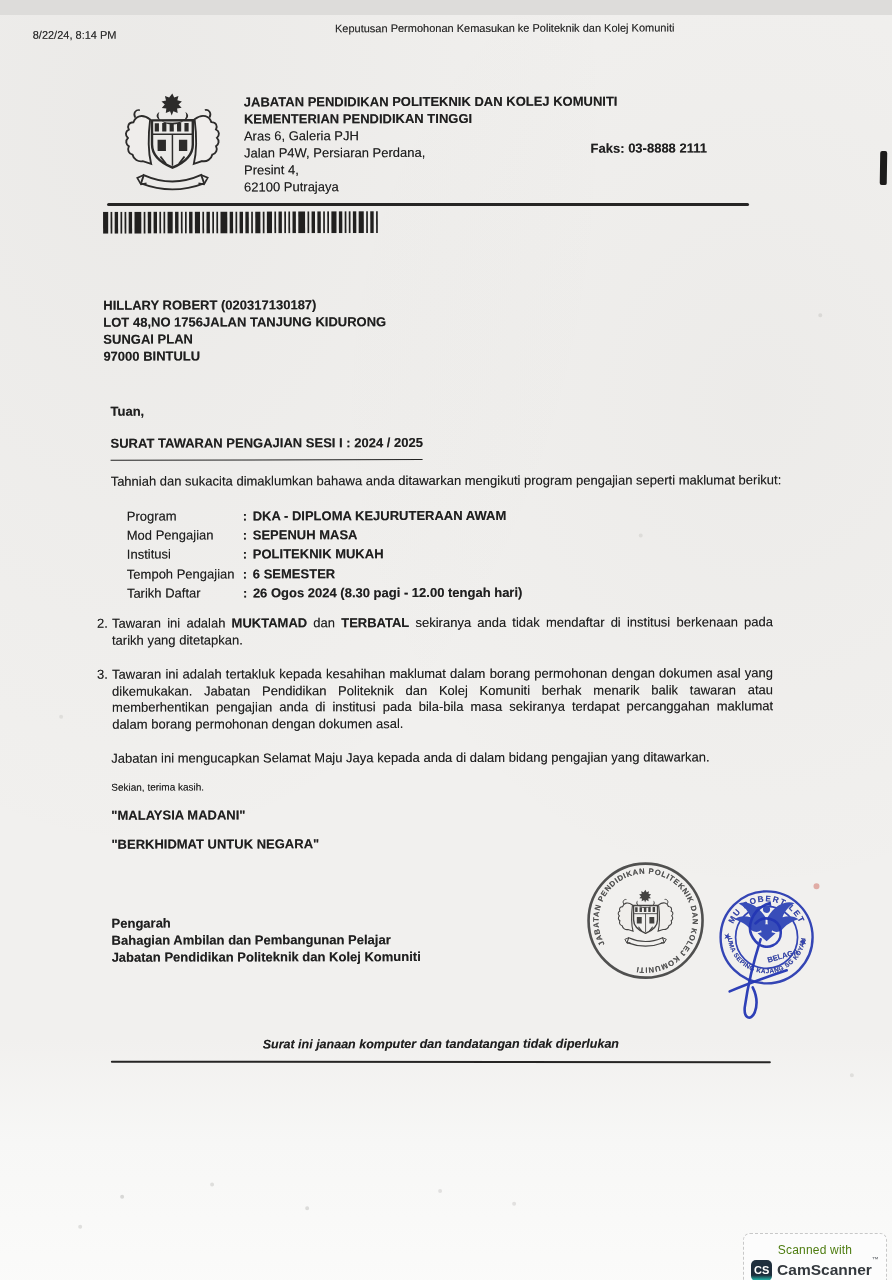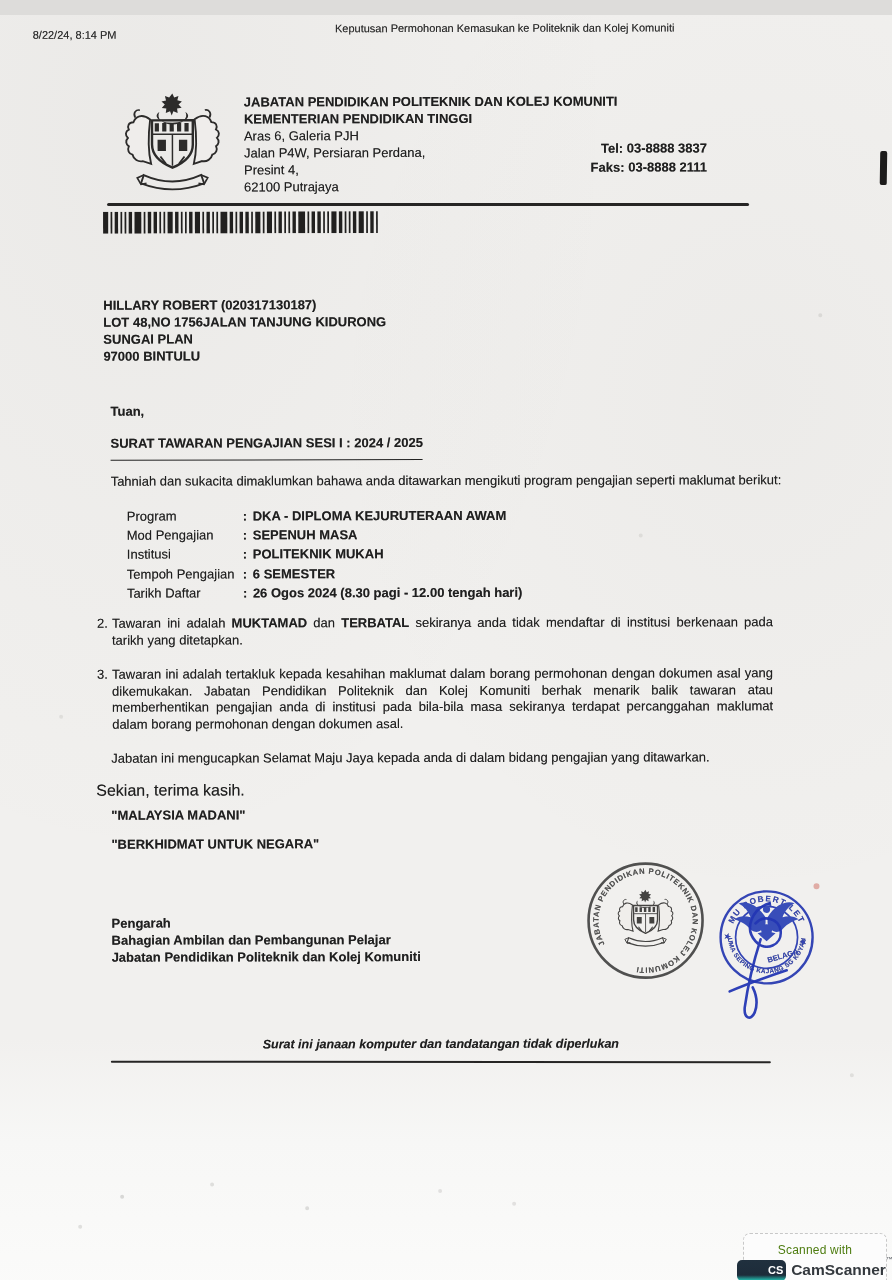--- a/index.html
+++ b/index.html
@@ -132,7 +132,6 @@
       <div>62100 Putrajaya</div>
     </div>
     <div class="abs lh-contact">
-      <div>Tel: 03-8888 3837</div>
       <div>Faks: 03-8888 2111</div>
     </div>
 

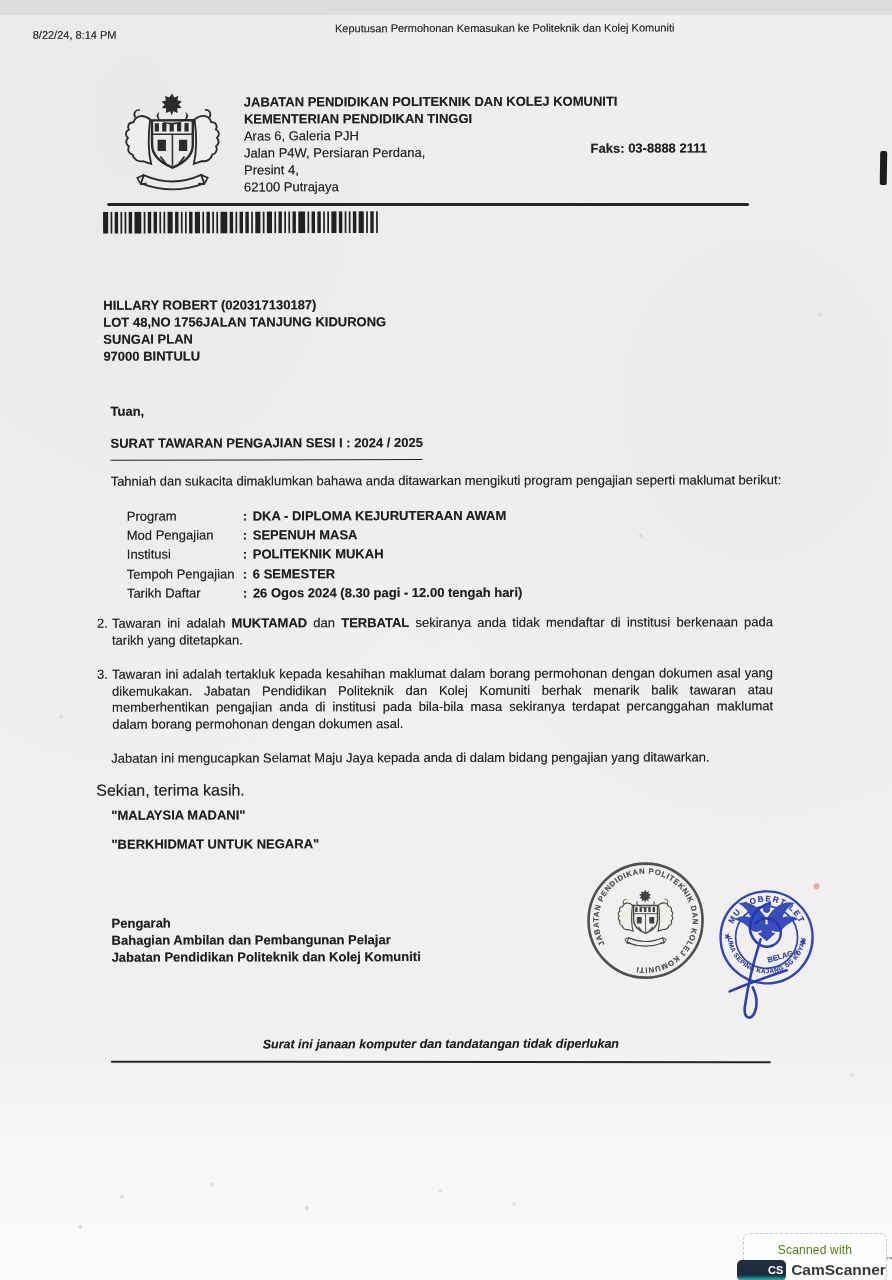--- a/index.html
+++ b/index.html
@@ -50,7 +50,7 @@
   .clause2{top:600px;}
   .clause3{top:651px;}
   .wish{left:111px;top:735px;width:680px;font-size:13px;}
-  .thanks{left:96px;top:766px;font-size:16px;}
+  .thanks{left:111px;top:766px;font-size:10px;}
   .slogan1{left:111px;top:792px;font-size:13px;font-weight:700;}
   .slogan2{left:111px;top:821px;font-size:13px;font-weight:700;}
   .signatory{left:111px;top:900px;font-size:13px;line-height:16.8px;font-weight:700;}

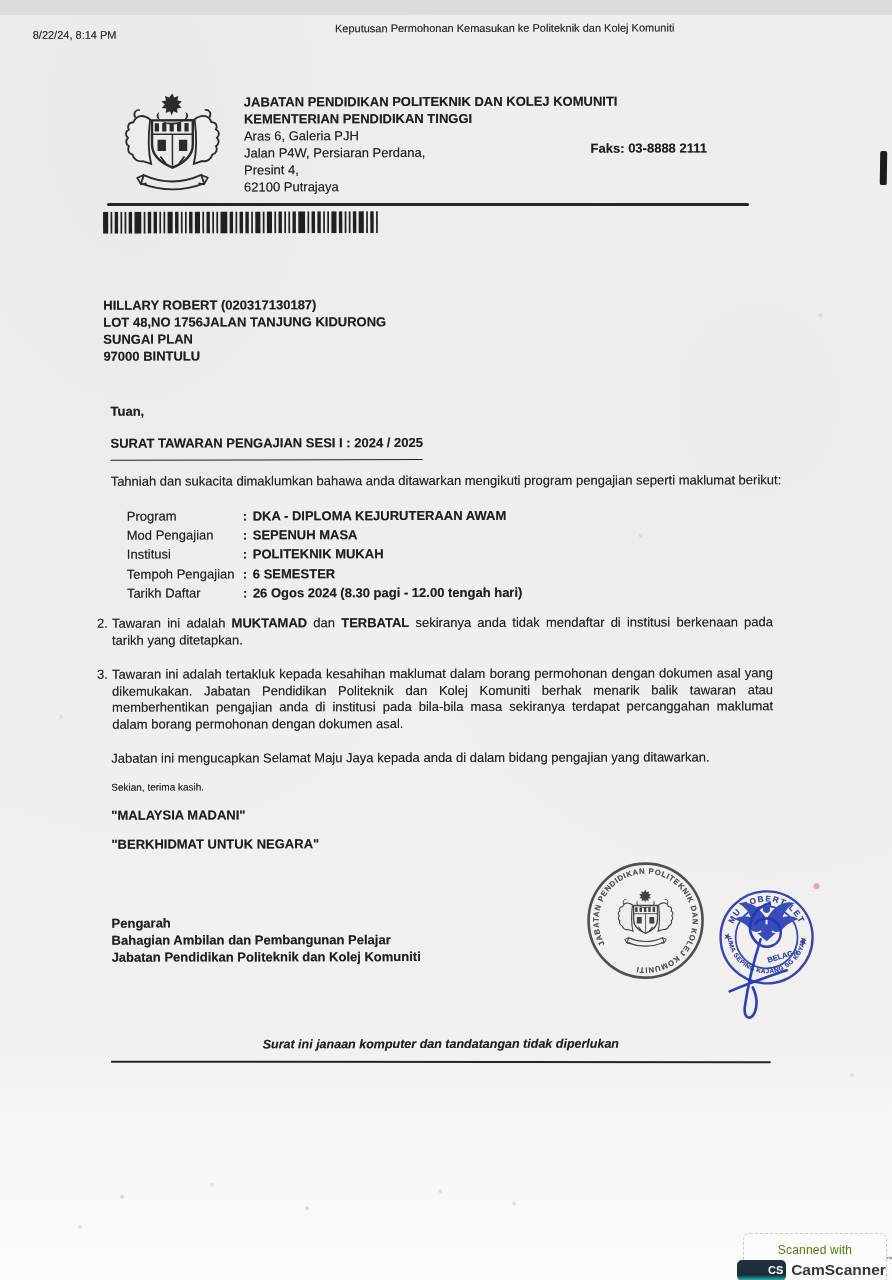--- a/index.html
+++ b/index.html
@@ -73,7 +73,7 @@
   .cs-line2{display:flex;align-items:center;gap:5px;}
   .cs-icon{width:21px;height:21px;border-radius:5px;color:#fff;font-size:11px;font-weight:700;
     display:flex;align-items:center;justify-content:center;
-    background:linear-gradient(180deg,#20303e 0%,#1d2c3a 72%,#25d0bf 100%);padding-left:28px;}
+    background:linear-gradient(180deg,#20303e 0%,#1d2c3a 72%,#25d0bf 100%);}
   .cs-brand{font-size:15.5px;font-weight:700;color:#33383d;}
   .cs-tm{font-size:7px;color:#7a7e82;vertical-align:top;position:relative;top:-5px;}
 </style>

